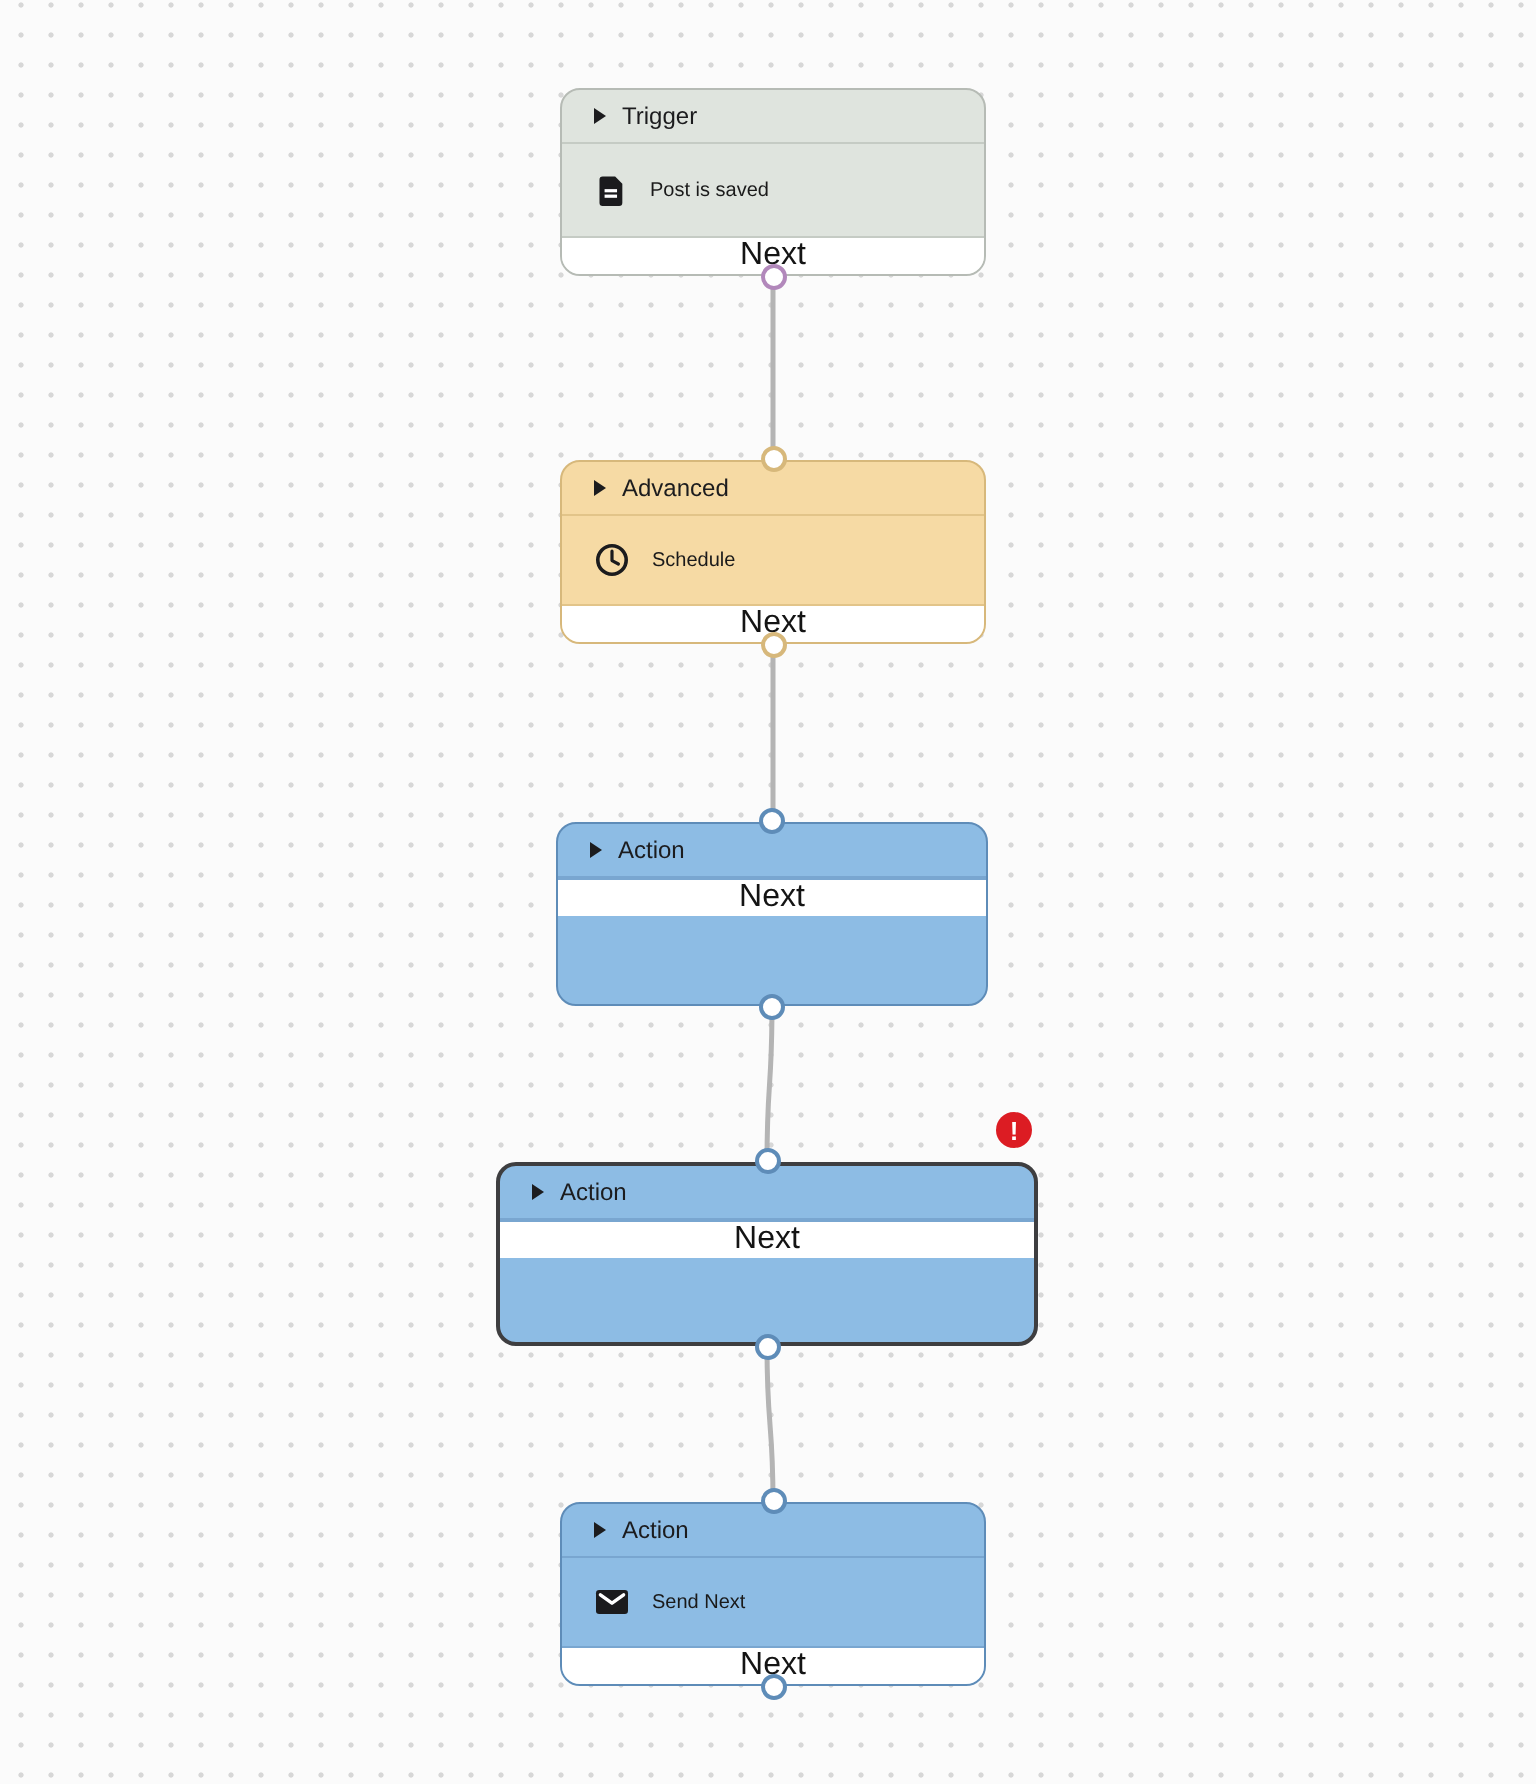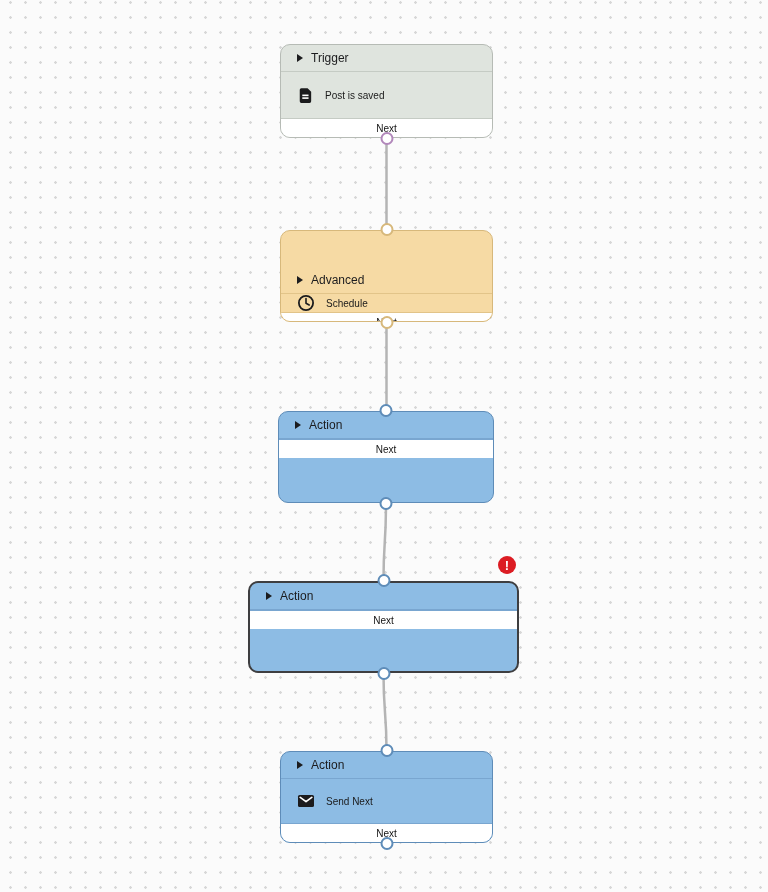--- a/index.html
+++ b/index.html
@@ -80,7 +80,7 @@
     display: flex;
     align-items: center;
     justify-content: center;
-    font-size: 10px;
+    font-size: 16px;
     color: #141414;
   }
   .port {

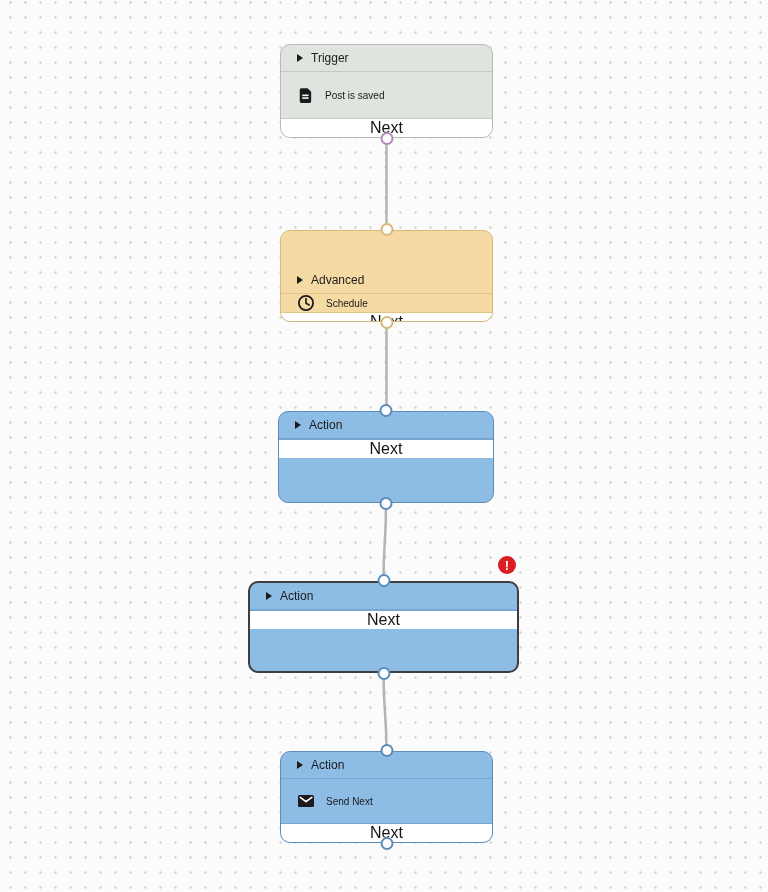--- a/index.html
+++ b/index.html
@@ -150,7 +150,7 @@
 
   <div class="node" style="left:280px; top:230px; width:213px; height:92px;">
     <div class="node-box" style="background: rgb(246, 218, 164); border-color: rgb(215, 184, 123);">
-      <div class="node-header" style="border-bottom-color: rgb(226, 196, 137); margin-top: 36px;">
+      <div class="node-header" style="border-bottom-color: rgb(226, 196, 137);">
         <span class="tri"></span>
         <span>Advanced</span>
       </div>

